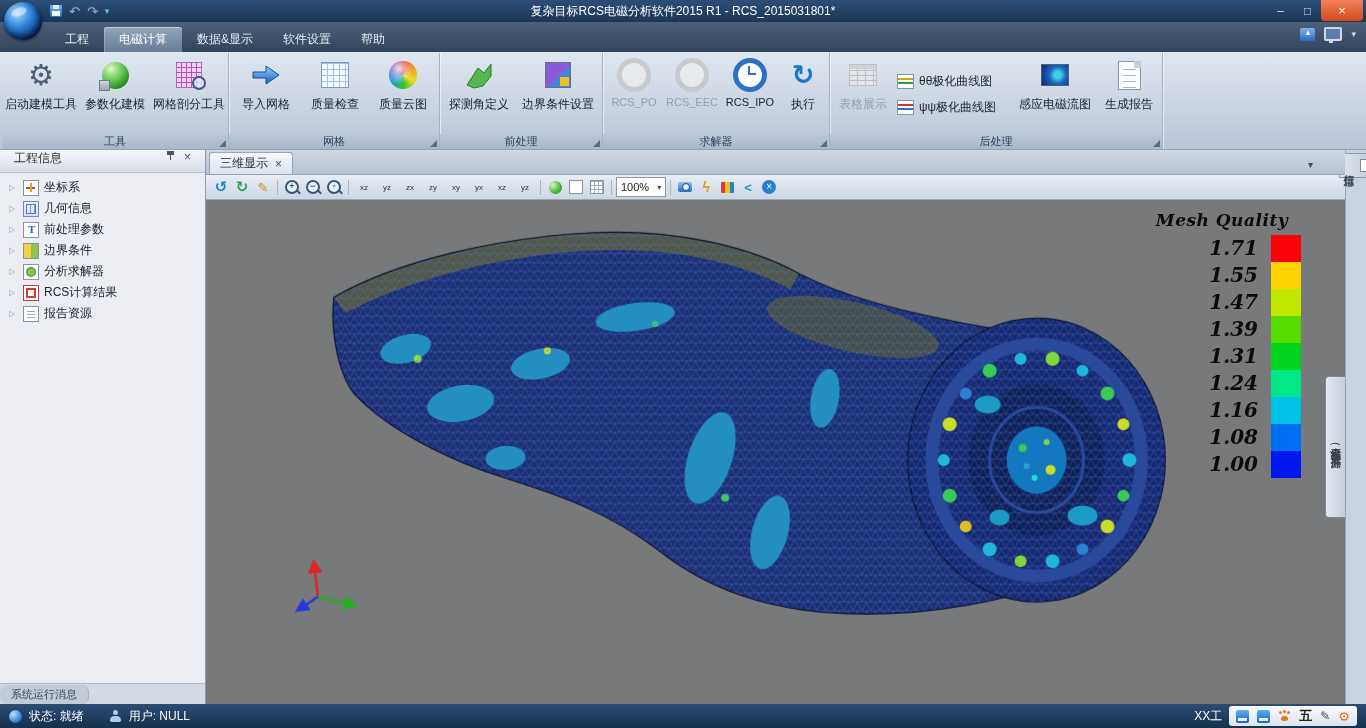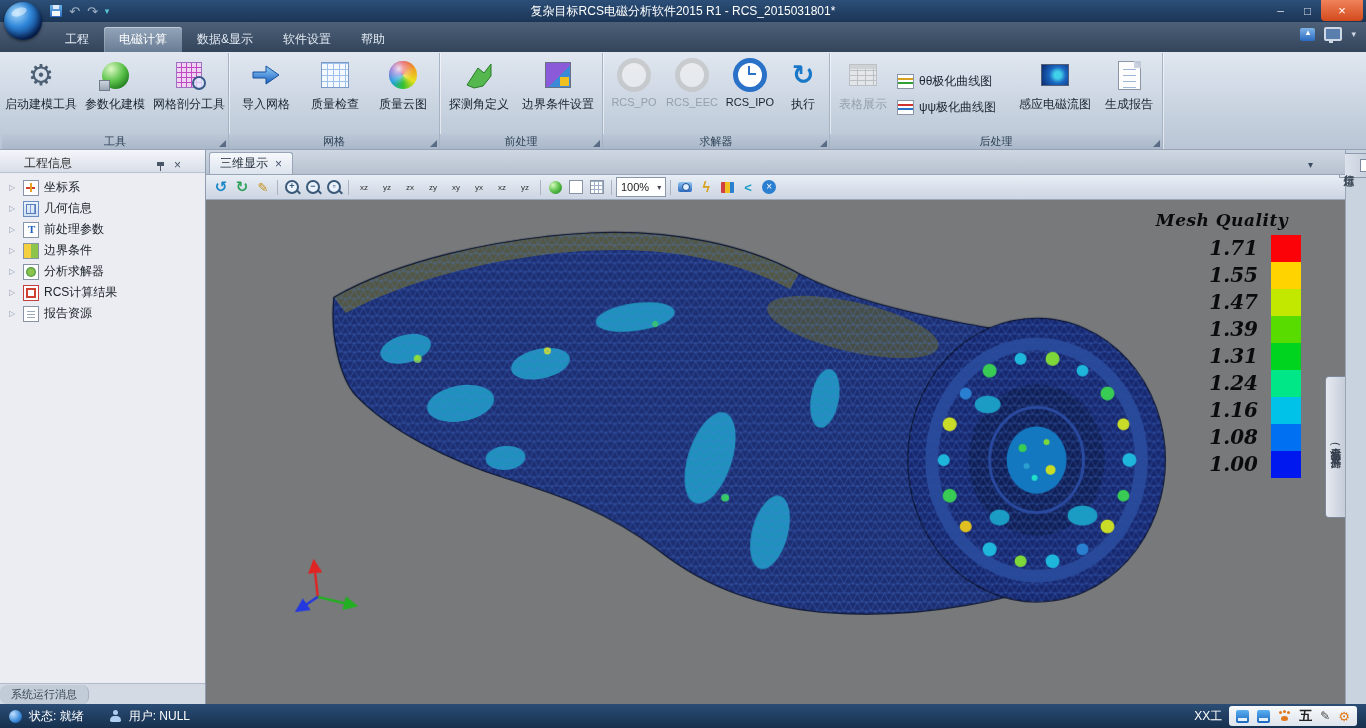--- a/index.html
+++ b/index.html
@@ -81,7 +81,7 @@
   
   .main{flex:1;display:flex;min-height:0;background:#aeb9c9;}
   .left-panel{width:205px;flex:none;display:flex;flex-direction:column;background:#ebedf2;border-right:1px solid #8f9cb0;}
-  .lp-header{height:22px;flex:none;background:linear-gradient(#f4f6fa,#d8dee8);display:flex;align-items:flex-end;padding:0 24px;border-bottom:1px solid #b9c2d0;color:#333;}
+  .lp-header{height:22px;flex:none;background:linear-gradient(#f4f6fa,#d8dee8);display:flex;align-items:flex-start;padding:0 14px;border-bottom:1px solid #b9c2d0;color:#333;}
   .lp-title{flex:1;font-size:12px;}
   .pin-icon{position:relative;width:11px;height:11px;margin-right:8px;}
   .pin-icon::before{content:"";position:absolute;left:2px;top:1px;width:7px;height:4px;background:#4a5568;}

